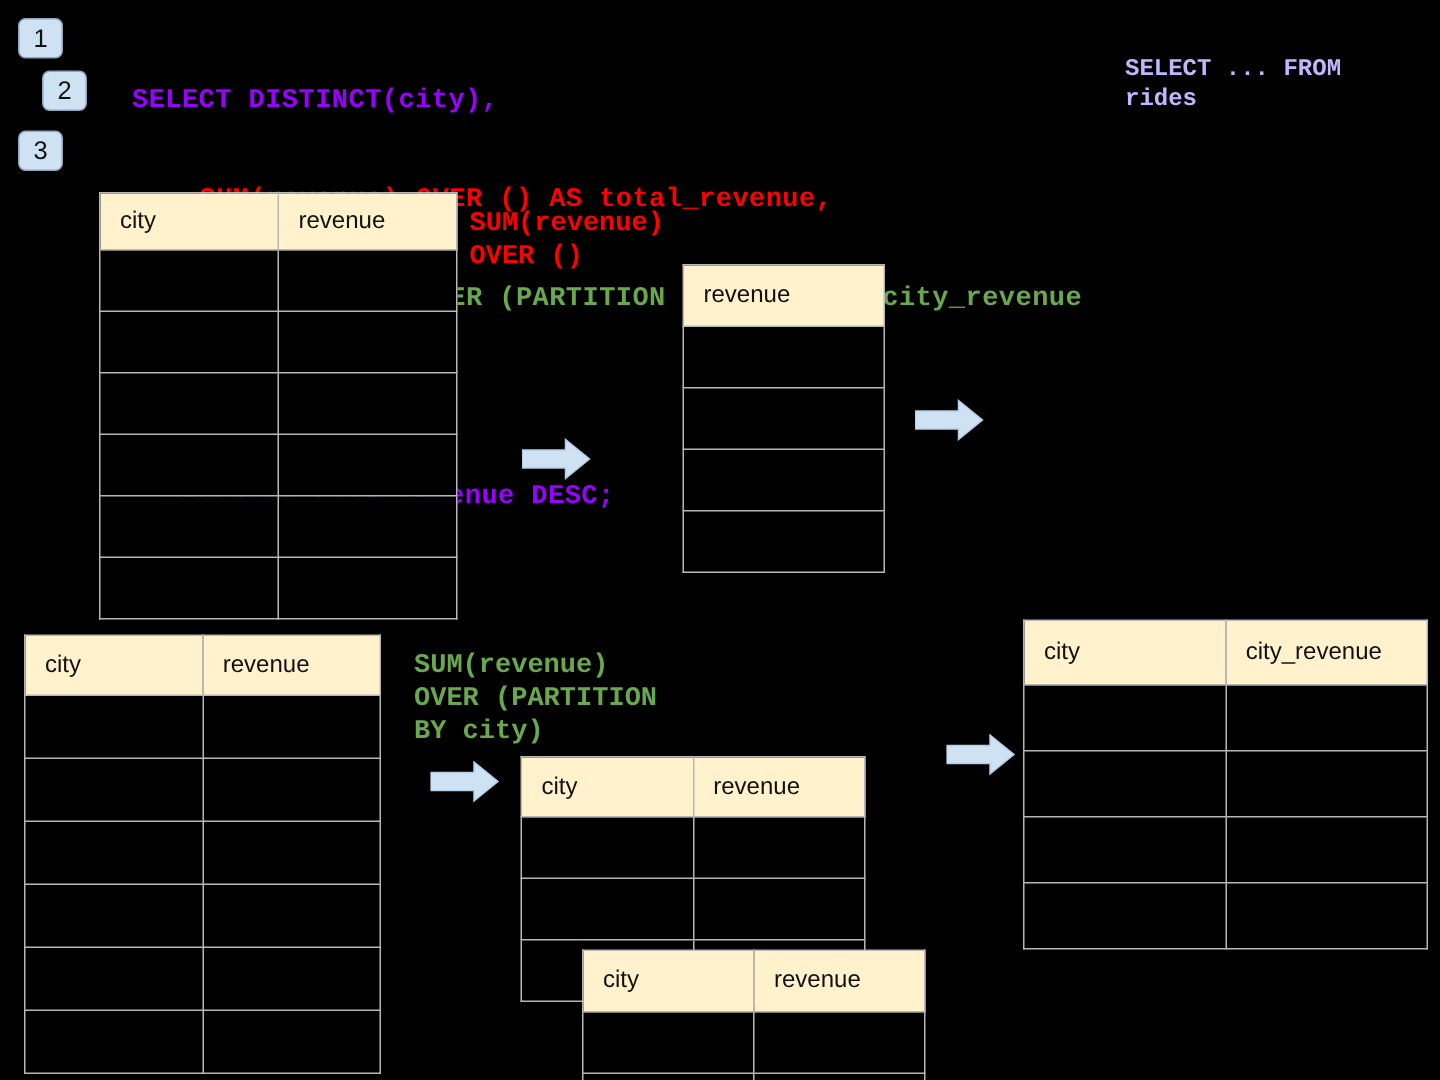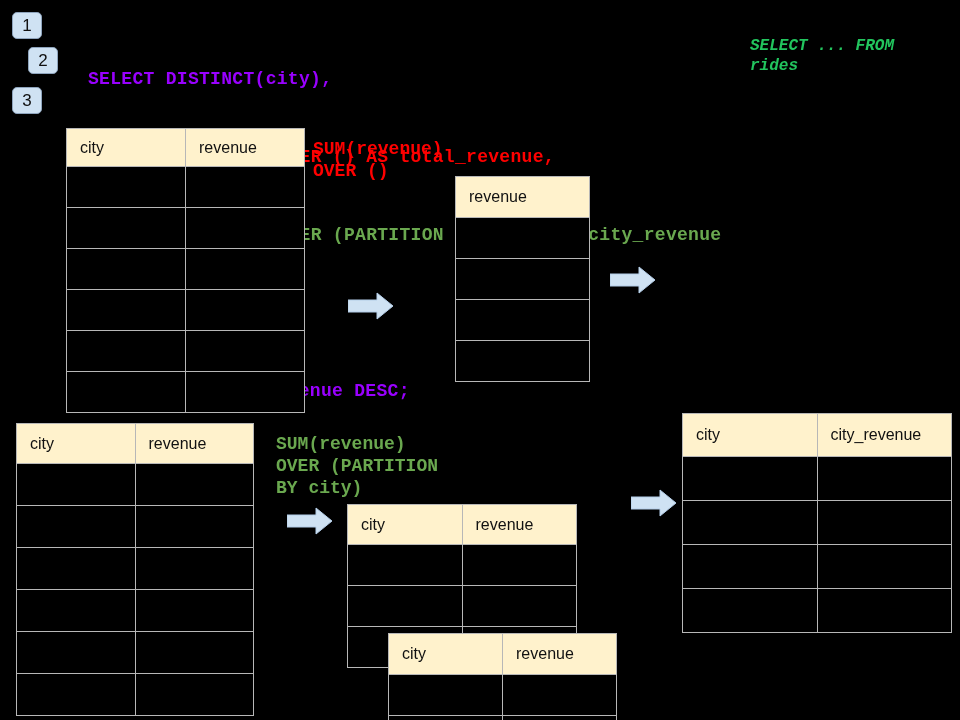--- a/index.html
+++ b/index.html
@@ -72,7 +72,7 @@
     <div class="ln ind2" style="color: rgb(153, 0, 255);">ORDER by city_revenue DESC;</div>
   </div>
 
-  <div class="sidenote" style="color: #22c55e; font-style: italic;">SELECT ... FROM
+  <div class="sidenote" style="color: #c4b5fd;">SELECT ... FROM
 rides</div>
 
   <div class="annotation ann-total" style="color: rgb(255, 0, 0);">SUM(revenue)

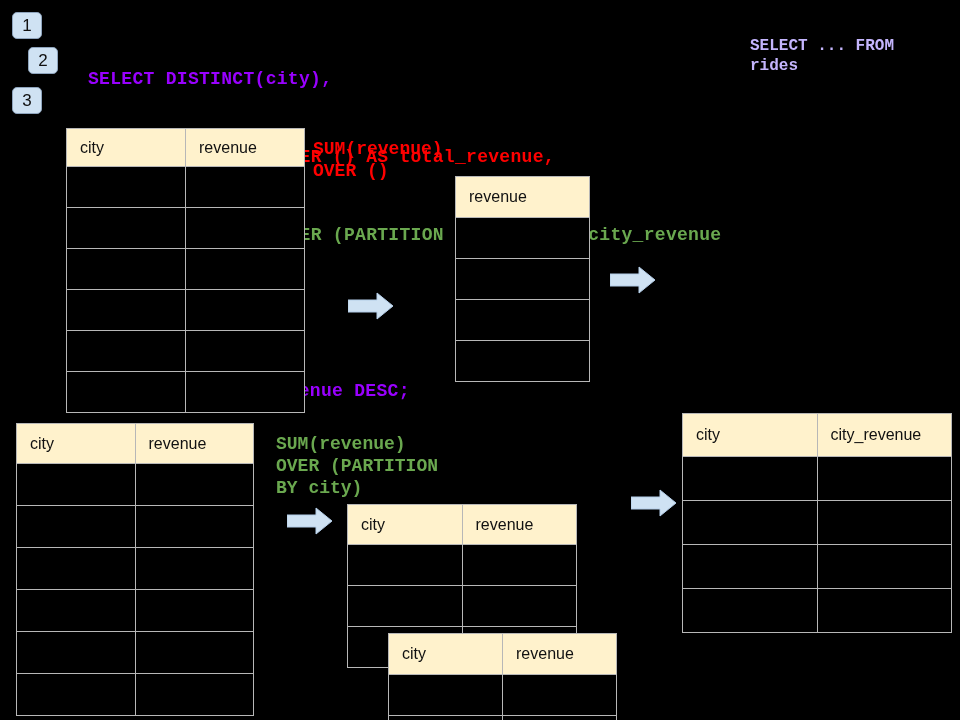--- a/index.html
+++ b/index.html
@@ -20,7 +20,7 @@
         font-family:"Liberation Mono","DejaVu Sans Mono",monospace;
         font-weight:bold;font-size:18px;line-height:22px;letter-spacing:.3px;
         white-space:pre;}
-  .code .ln{height:22px;margin-top:12px;}
+  .code .ln{height:22px;}
   .code .ind1{margin-left:45px}
   .code .ind2{margin-left:22px}
 

